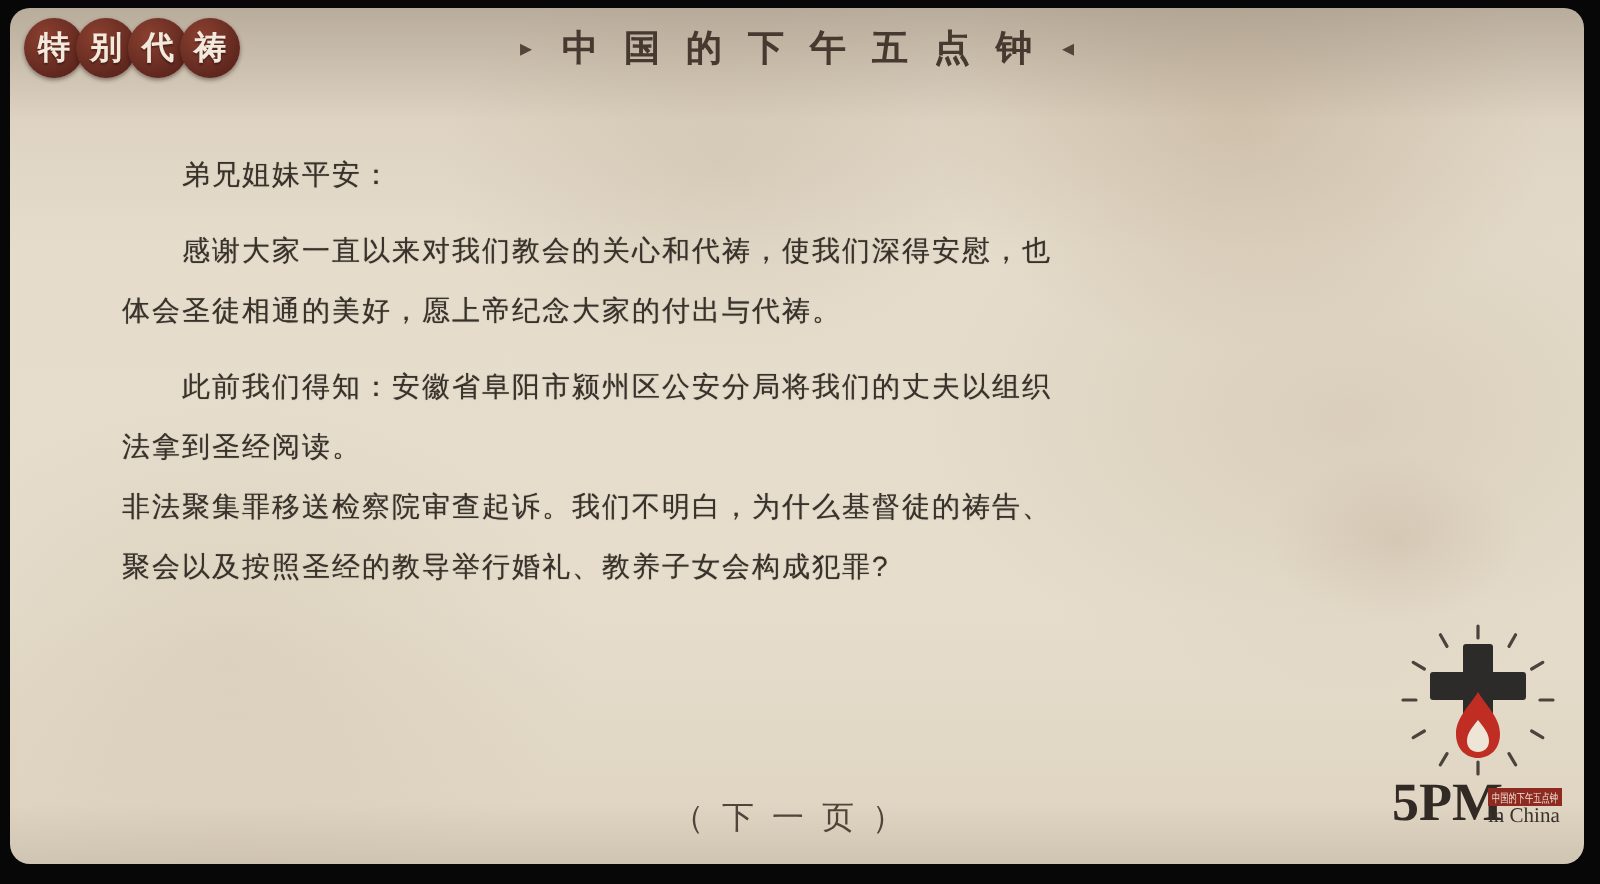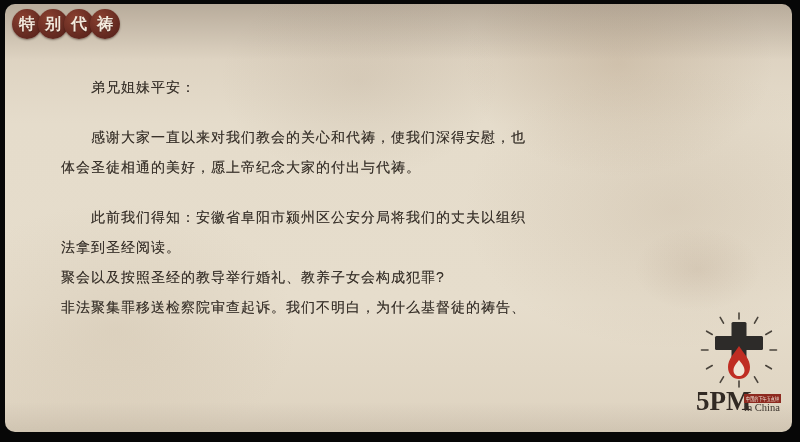--- a/index.html
+++ b/index.html
@@ -110,6 +110,9 @@
     <span class="circ">祷</span>
   </div>
 
+  <div class="title-row">
+    <span class="arrow">▸</span><span class="title-text">中国的下午五点钟</span><span class="arrow">◂</span>
+  </div>
 
   <div class="letter">
     <div class="line">　　弟兄姐妹平安：</div>

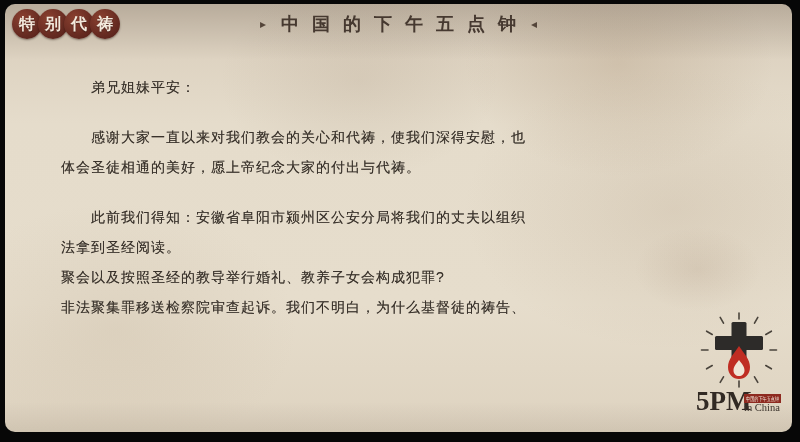--- a/index.html
+++ b/index.html
@@ -78,7 +78,7 @@
     white-space:pre;
     text-shadow:0 0 0.5px rgba(57,50,43,0.6);
   }
-  .para-gap{margin-top:20px;}
+  .para-gap{margin-top:8px;}
 
   
   .pagination{

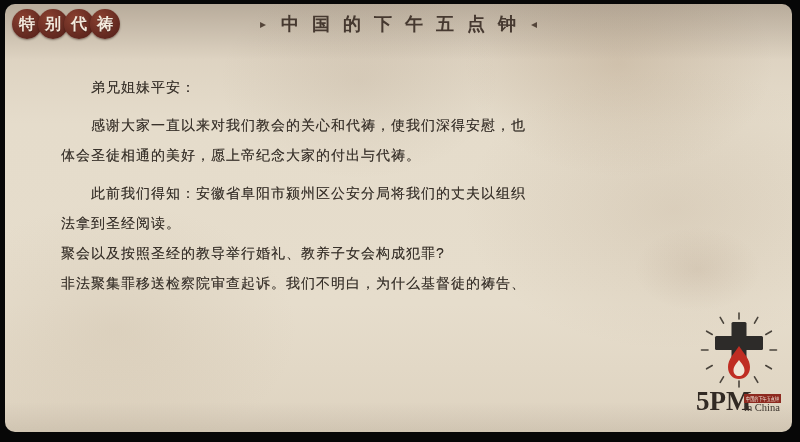--- a/index.html
+++ b/index.html
@@ -120,8 +120,8 @@
     <div class="line">体会圣徒相通的美好，愿上帝纪念大家的付出与代祷。</div>
     <div class="line para-gap">　　此前我们得知：安徽省阜阳市颍州区公安分局将我们的丈夫以组织</div>
     <div class="line">法拿到圣经阅读。</div>
+    <div class="line">非法聚集罪移送检察院审查起诉。我们不明白，为什么基督徒的祷告、</div>
     <div class="line">聚会以及按照圣经的教导举行婚礼、教养子女会构成犯罪?</div>
-    <div class="line">非法聚集罪移送检察院审查起诉。我们不明白，为什么基督徒的祷告、</div>
   </div>
 
 

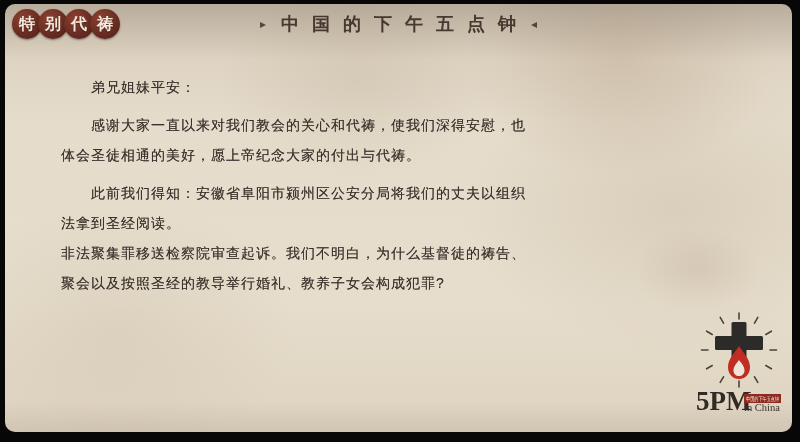--- a/index.html
+++ b/index.html
@@ -124,6 +124,9 @@
     <div class="line">聚会以及按照圣经的教导举行婚礼、教养子女会构成犯罪?</div>
   </div>
 
+  <div class="pagination">
+    <span class="next-page">（下一页）</span>
+  </div>
 
   <div class="logo">
     <svg width="100" height="104" viewBox="0 0 100 104" xmlns="http://www.w3.org/2000/svg">

